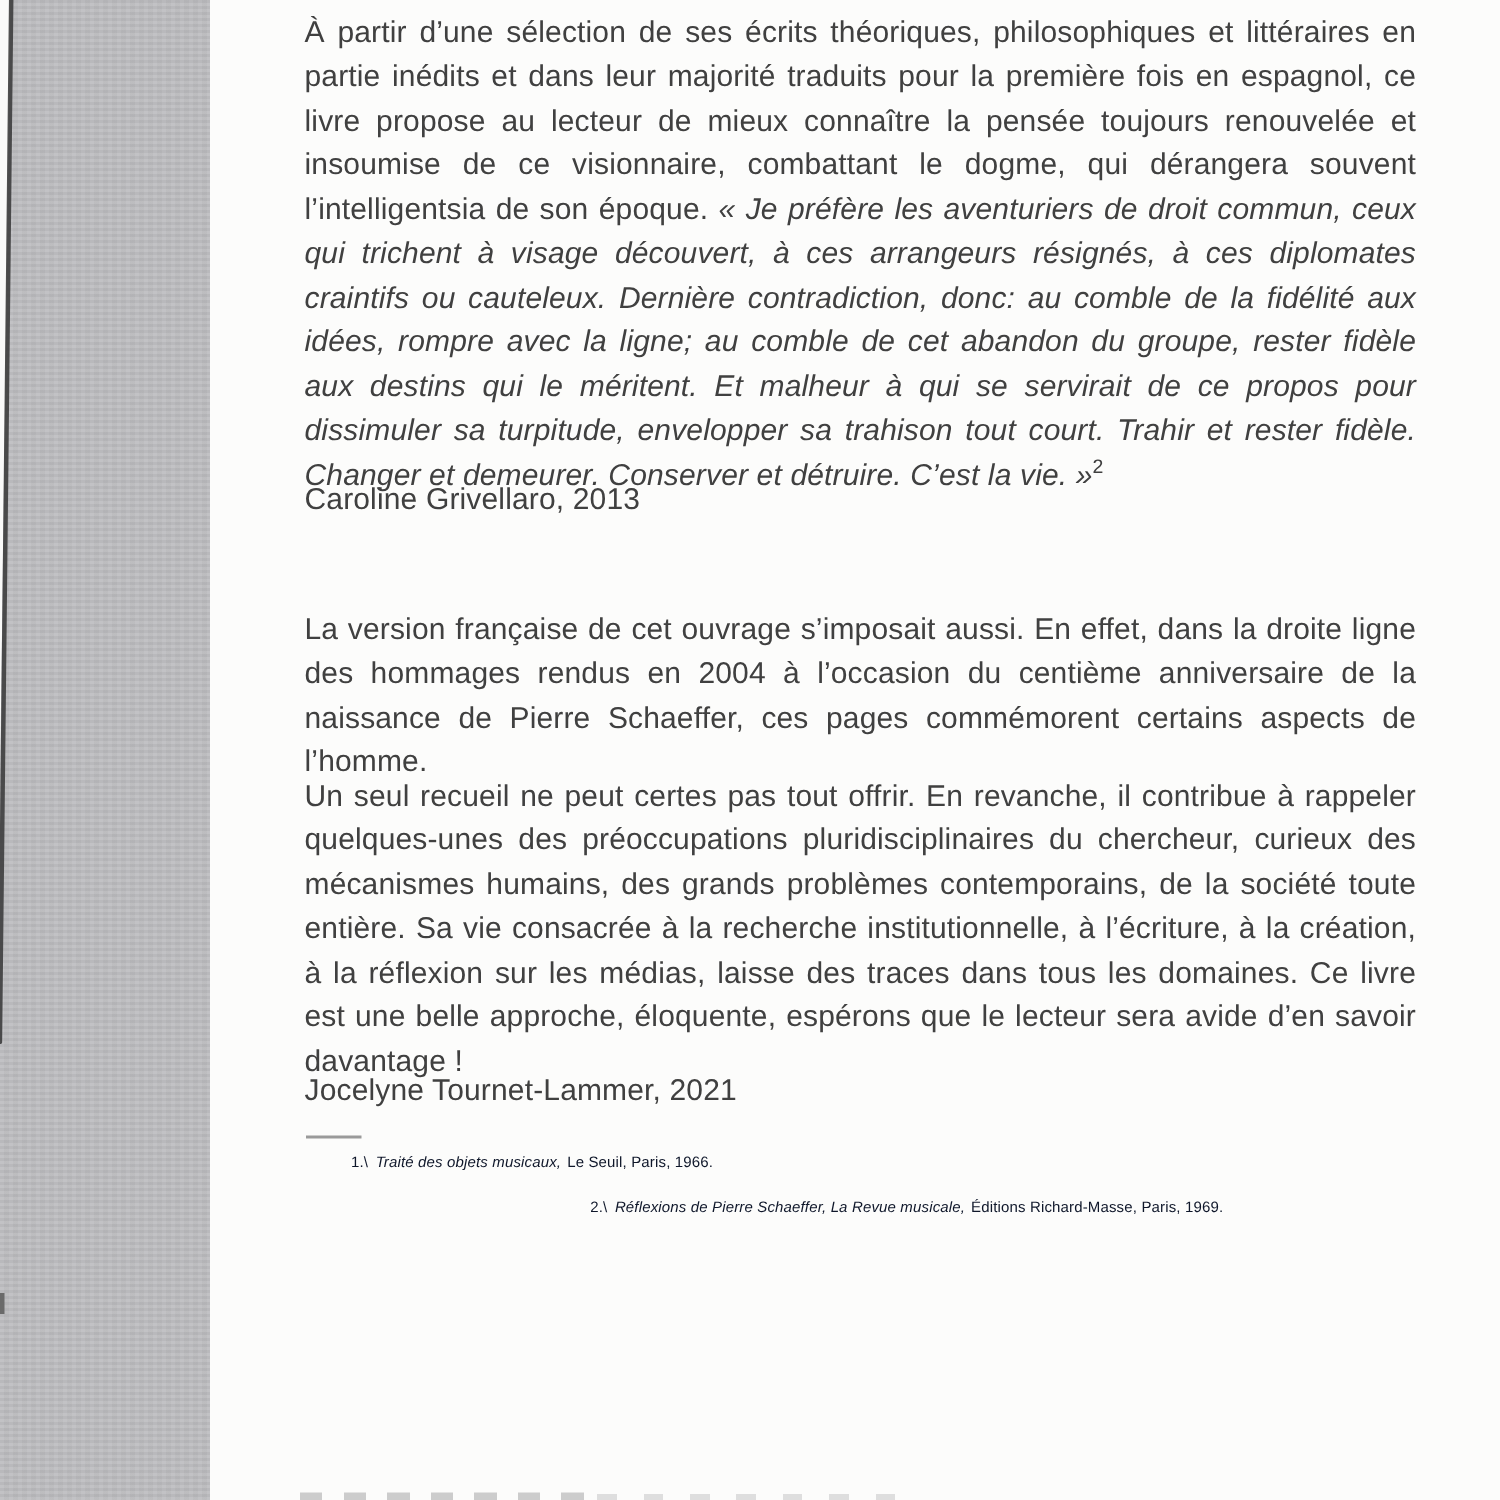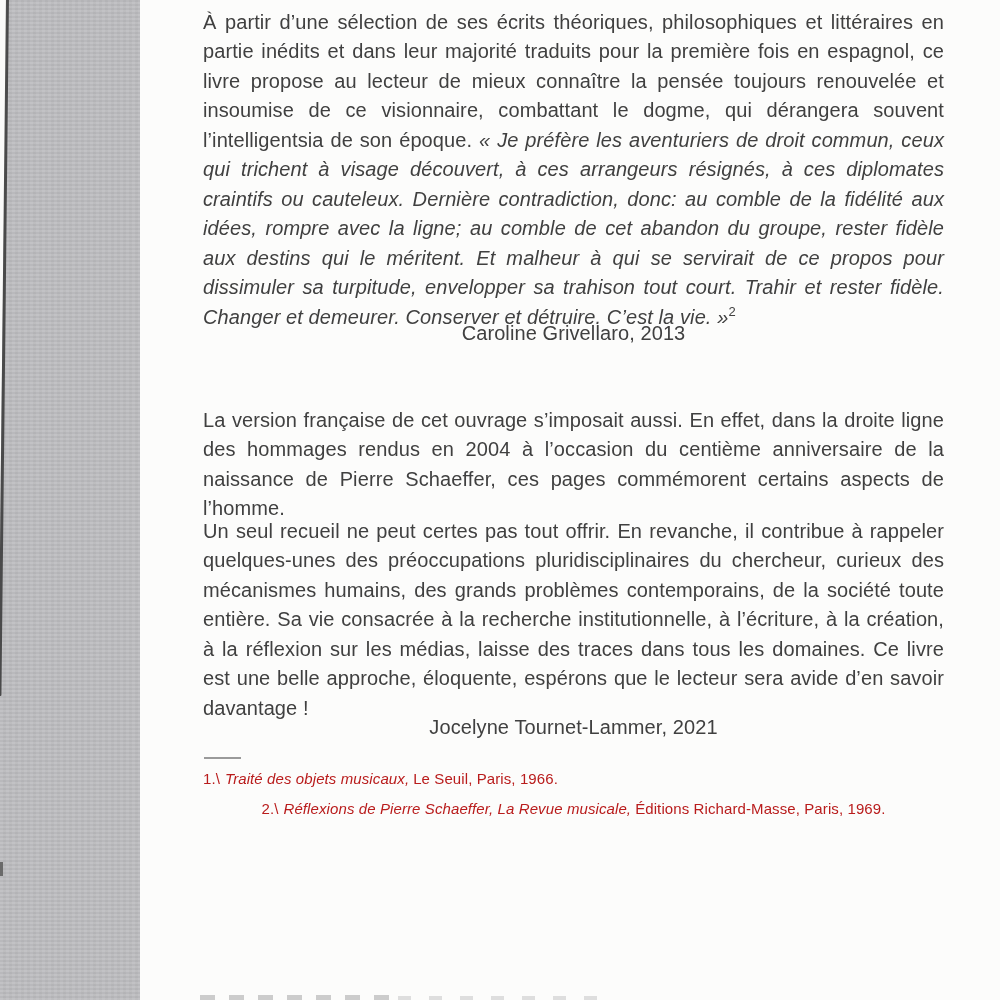--- a/index.html
+++ b/index.html
@@ -60,7 +60,7 @@
   }
   .sig {
     font-size: 20px;
-    text-align: center;
+    text-align: left;
     letter-spacing: 0.1px;
   }
 

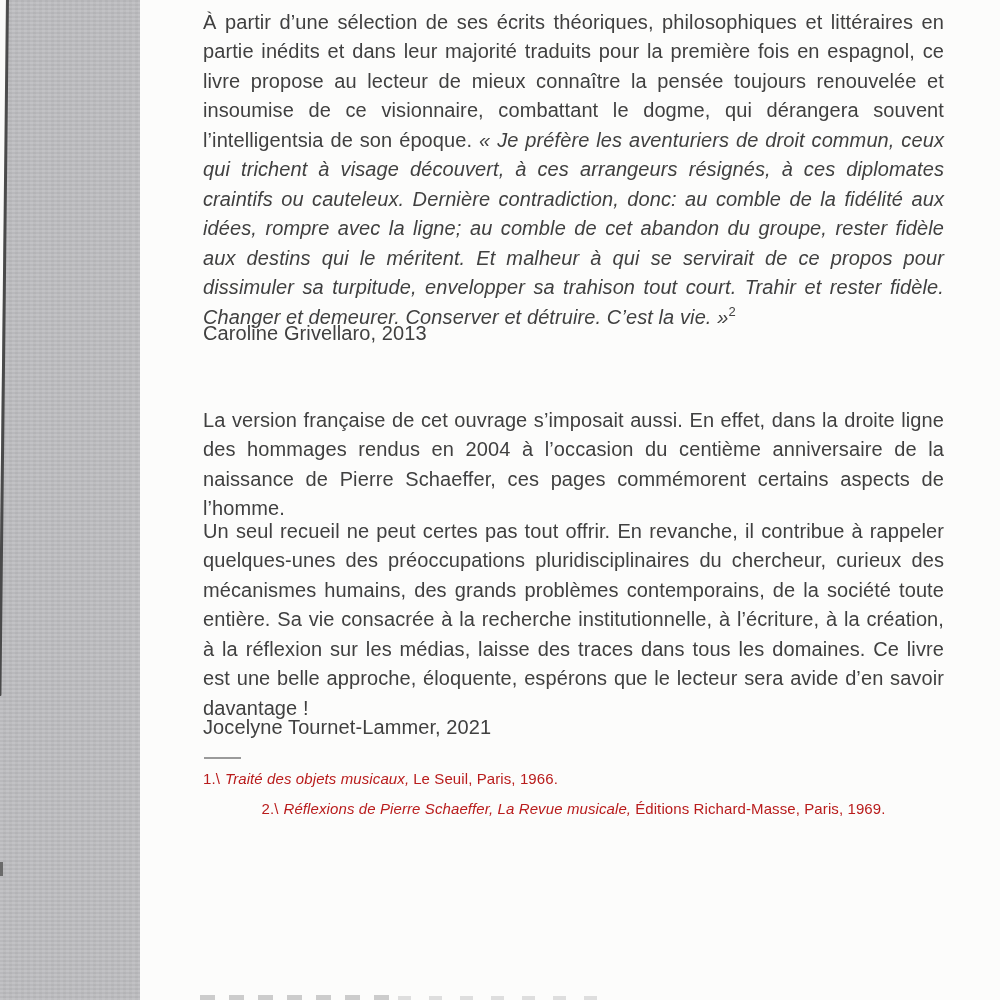--- a/index.html
+++ b/index.html
@@ -70,9 +70,10 @@
     background: #9a9a9a;
   }
   .footnote {
-    font-size: 15px;
-    color: #b91c1c;
+    font-size: 10px;
+    color: #0f172a;
     letter-spacing: 0.1px;
+    margin-left: 31px;
   }
   .fn-marker { margin-right: 5px; }
   .fn-italic { font-style: italic; }

